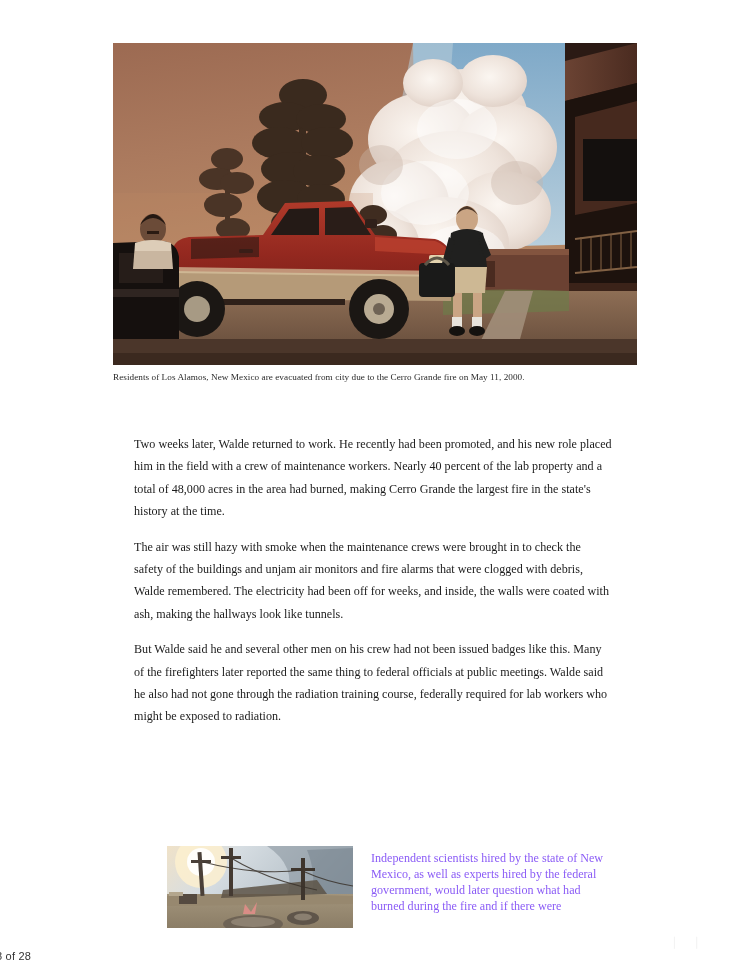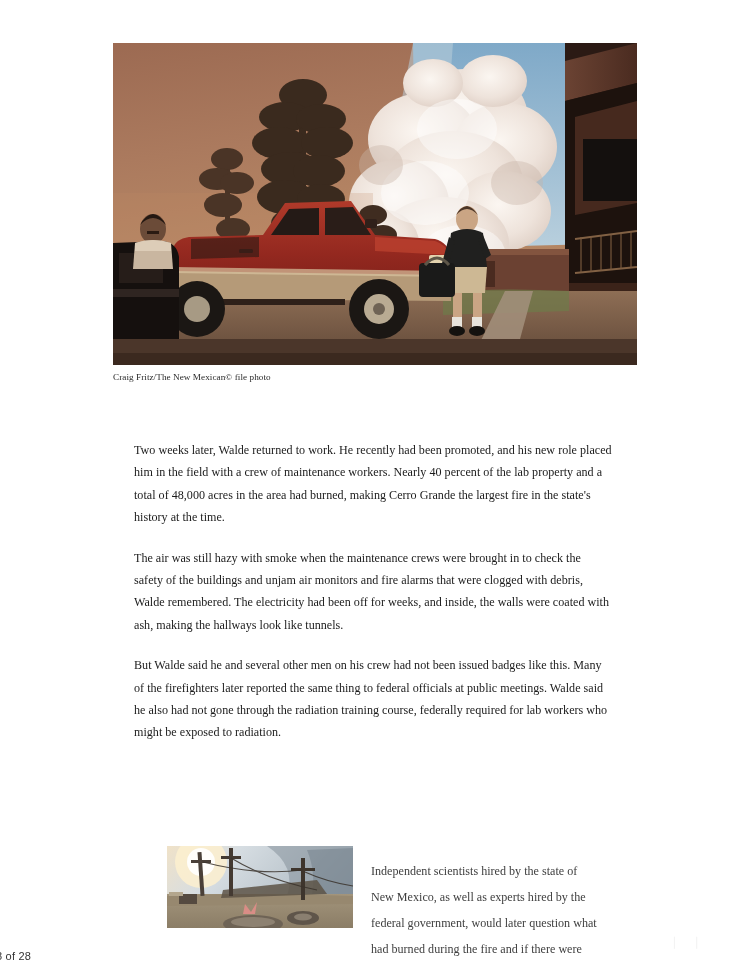--- a/index.html
+++ b/index.html
@@ -309,6 +309,7 @@
 </div>
 
 <div class="caption-block">
+  <div class="caption-line">Residents of Los Alamos, New Mexico are evacuated from city due to the Cerro Grande fire on May 11, 2000.</div>
   <div class="caption-line">Craig Fritz/The New Mexican© file photo</div>
 </div>
 

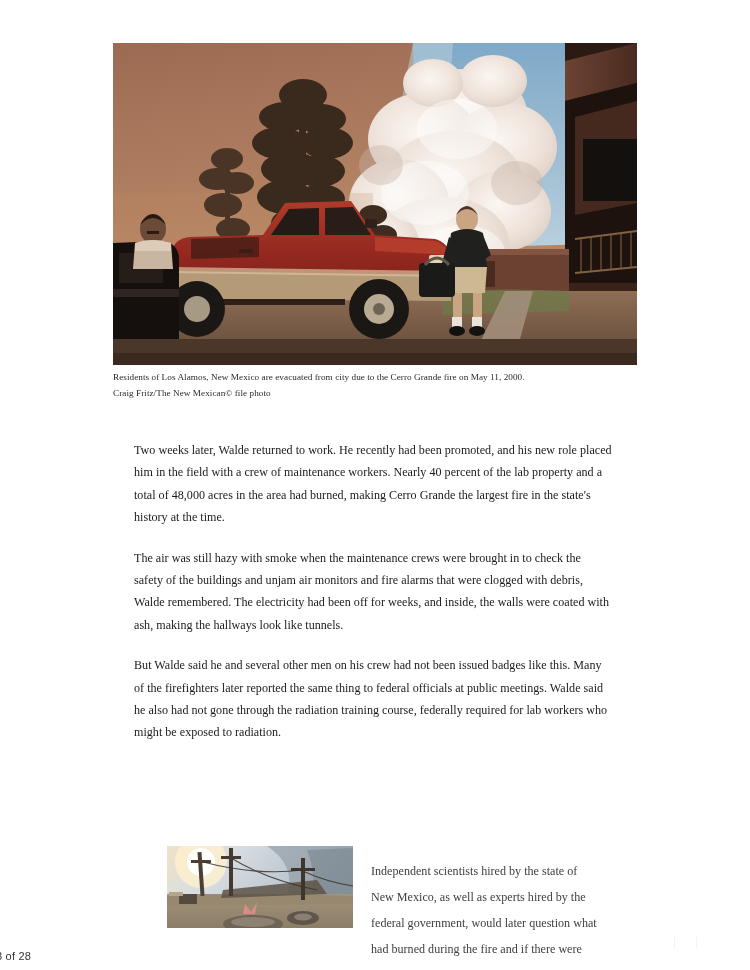--- a/index.html
+++ b/index.html
@@ -310,7 +310,6 @@
 
 <div class="caption-block">
   <div class="caption-line">Residents of Los Alamos, New Mexico are evacuated from city due to the Cerro Grande fire on May 11, 2000.</div>
-  <div class="caption-line">Craig Fritz/The New Mexican© file photo</div>
 </div>
 
 <div class="article-body">

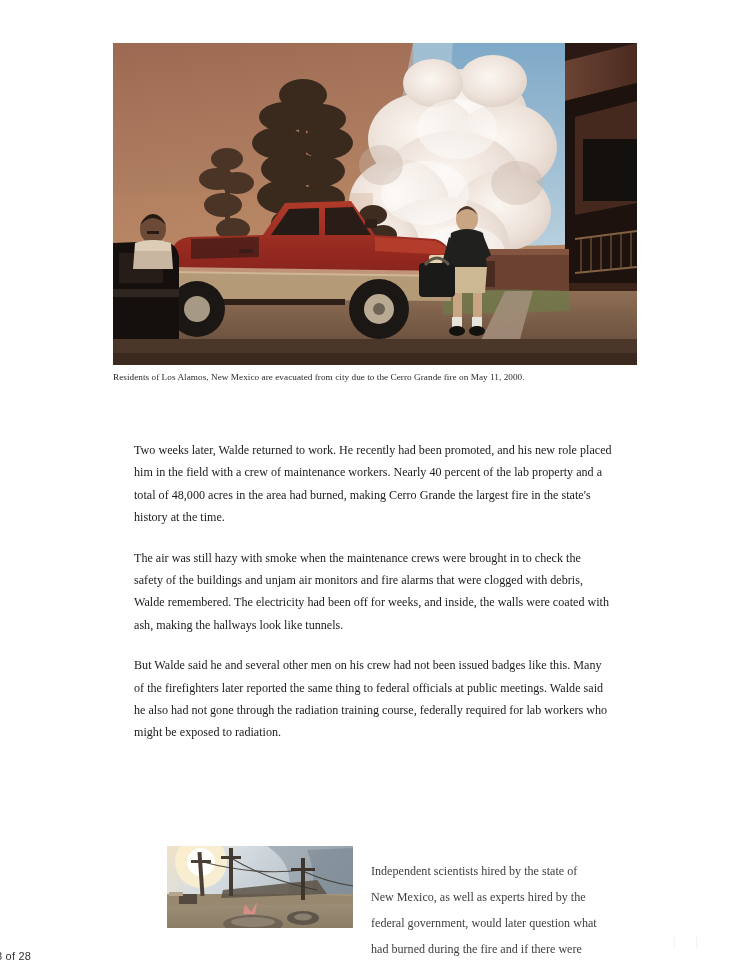--- a/index.html
+++ b/index.html
@@ -54,7 +54,7 @@
     font-size: 12.1px;
     line-height: 22.4px;
     color: #1b1b1b;
-    margin: 18px 0 13px 0;
+    margin: 12px 0 13px 0;
     text-align: left;
     letter-spacing: 0.01px;
   }

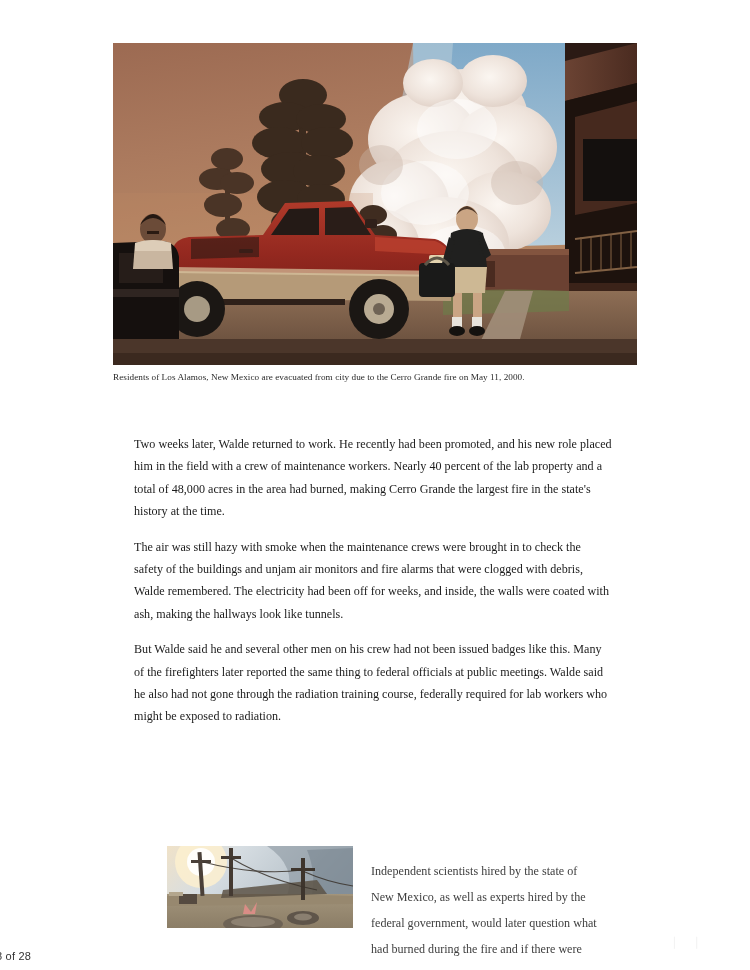--- a/index.html
+++ b/index.html
@@ -77,9 +77,9 @@
   .inset-photo svg { display: block; width: 100%; height: 100%; }
   .wrap-para {
     font-size: 12.1px;
-    line-height: 26px;
-    color: #404040;
-    margin: 12px;
+    line-height: 16px;
+    color: #8b5cf6;
+    margin: 4px;
     overflow: hidden;
   }
 

